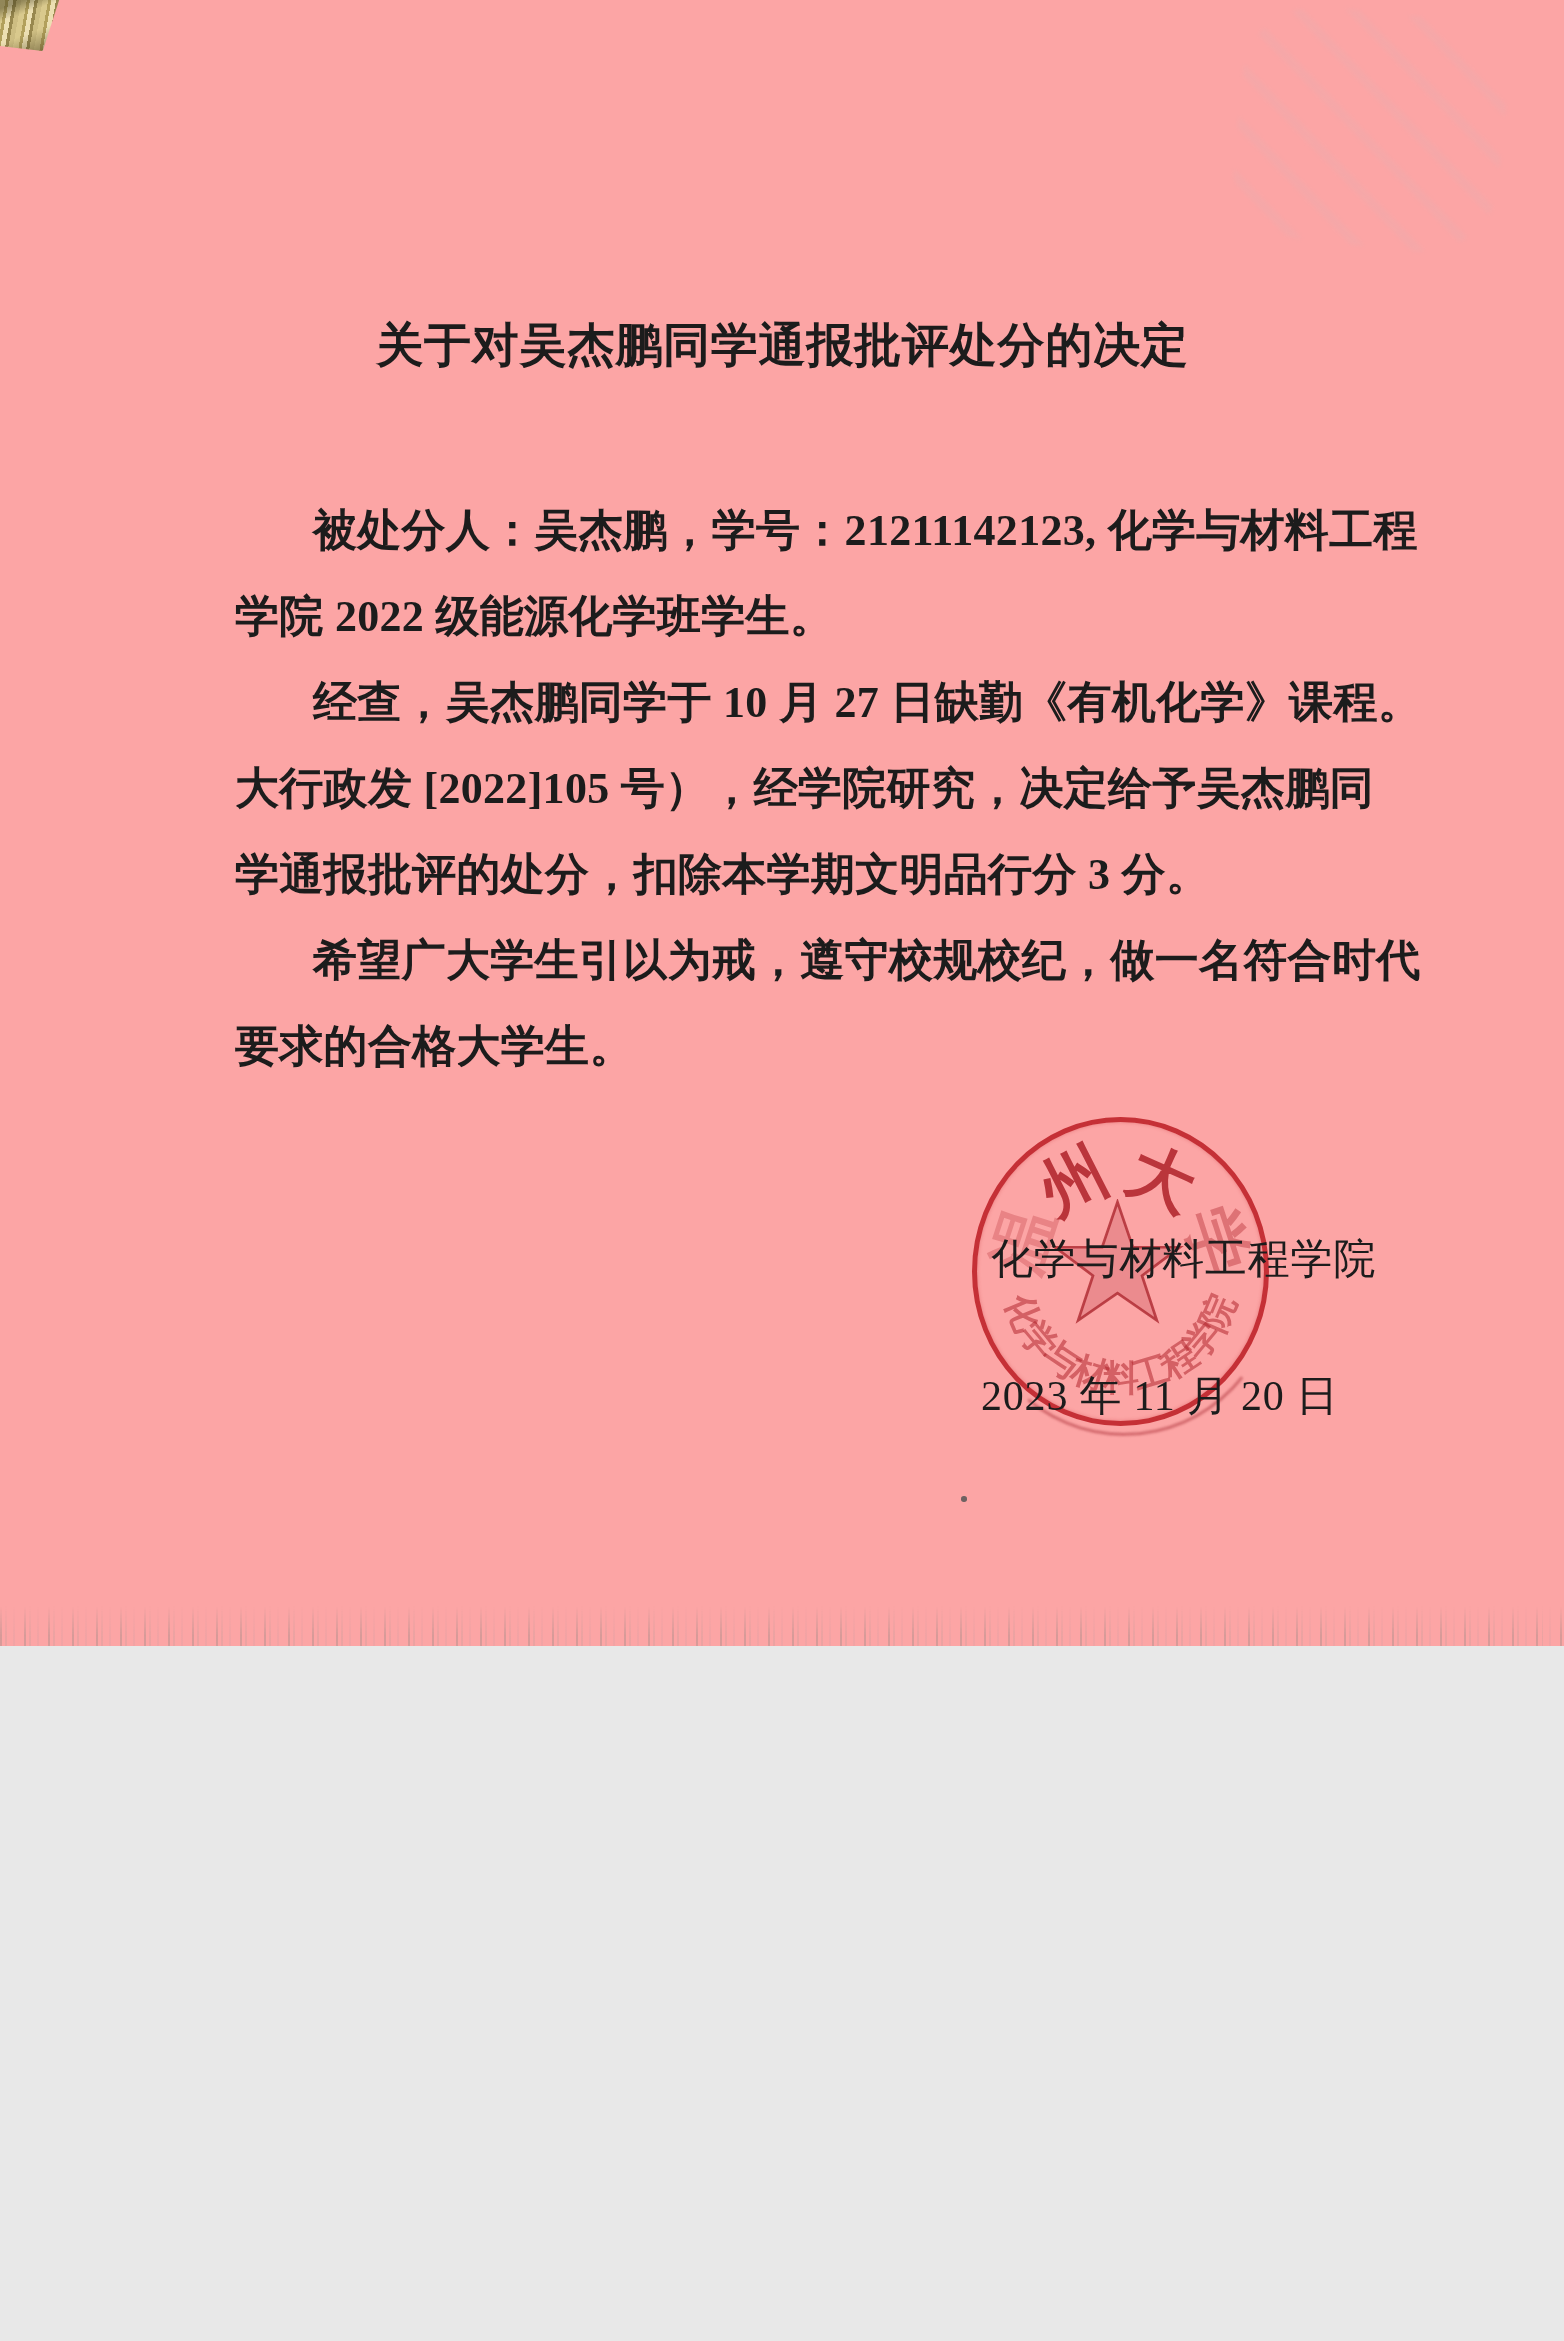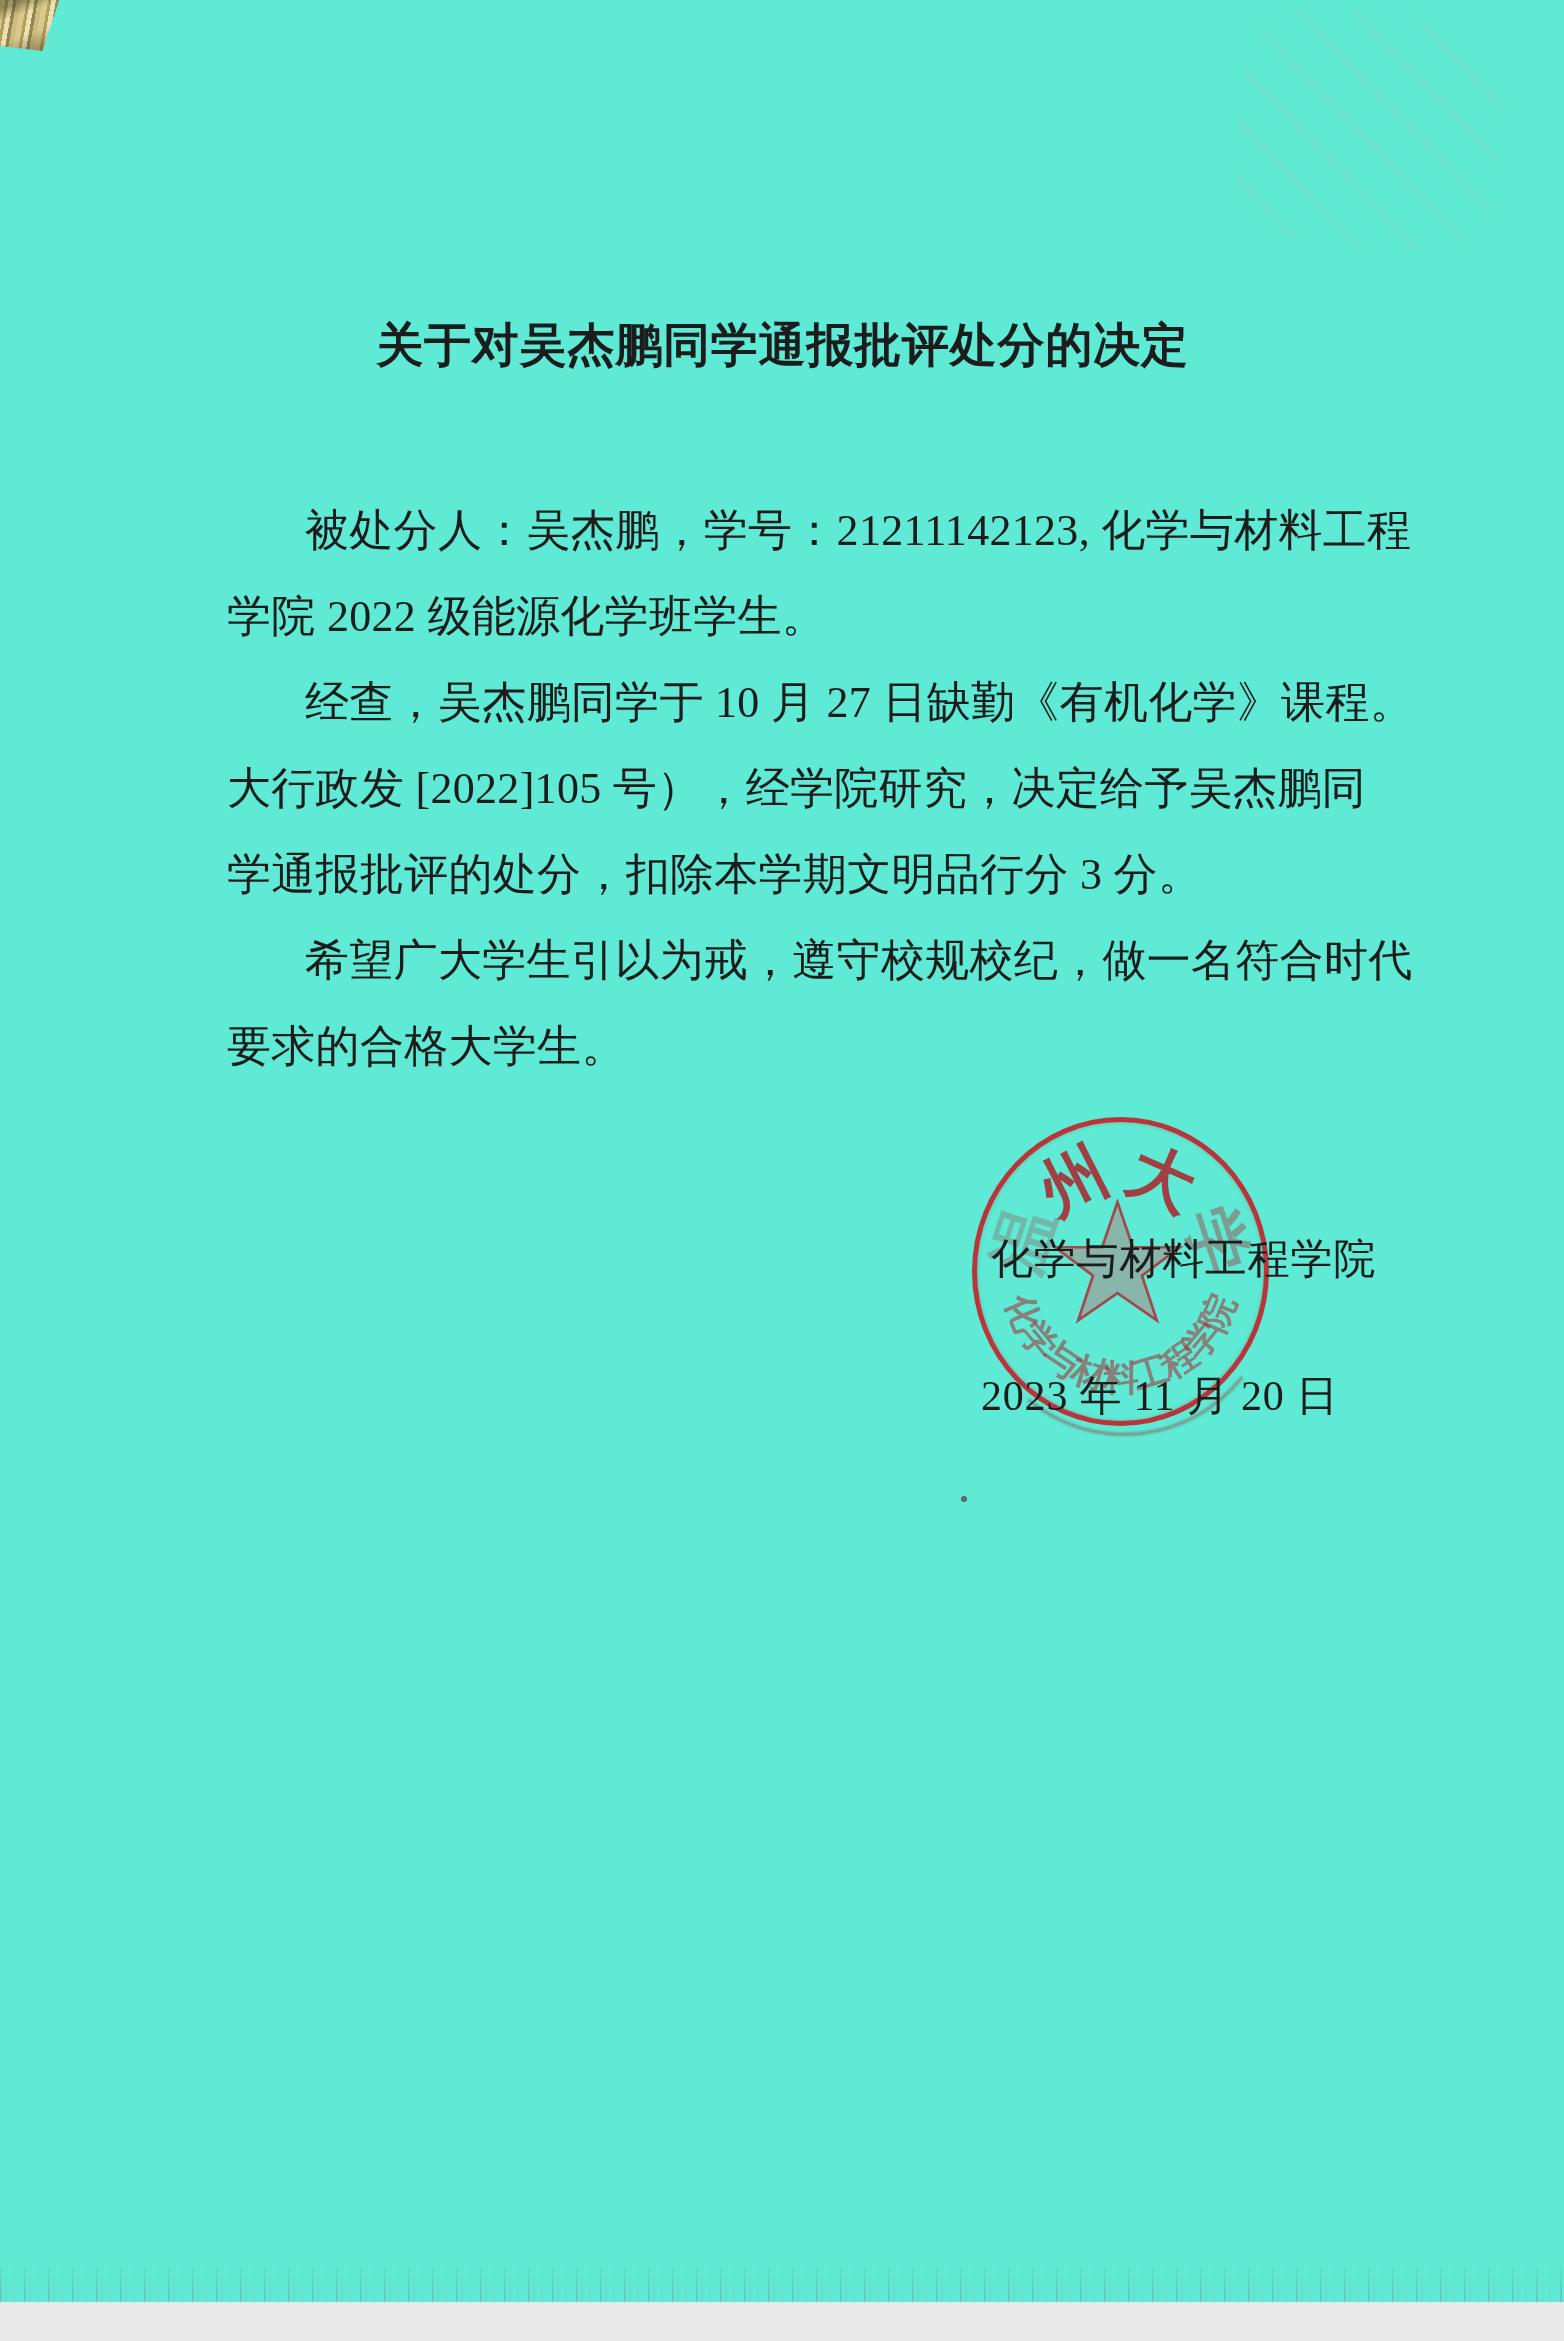--- a/index.html
+++ b/index.html
@@ -5,8 +5,8 @@
   html,body{margin:0;padding:0;background:#e8e8e8;}
   .page{
     position:relative;
-    width:1565px;height:2302px;
-    background:#5eead4;
+    width:1565px;height:1646px;
+    background:#fca5a5;
     overflow:hidden;
     font-family:"Liberation Serif","DejaVu Serif",serif;
     color:#1c1c1c;

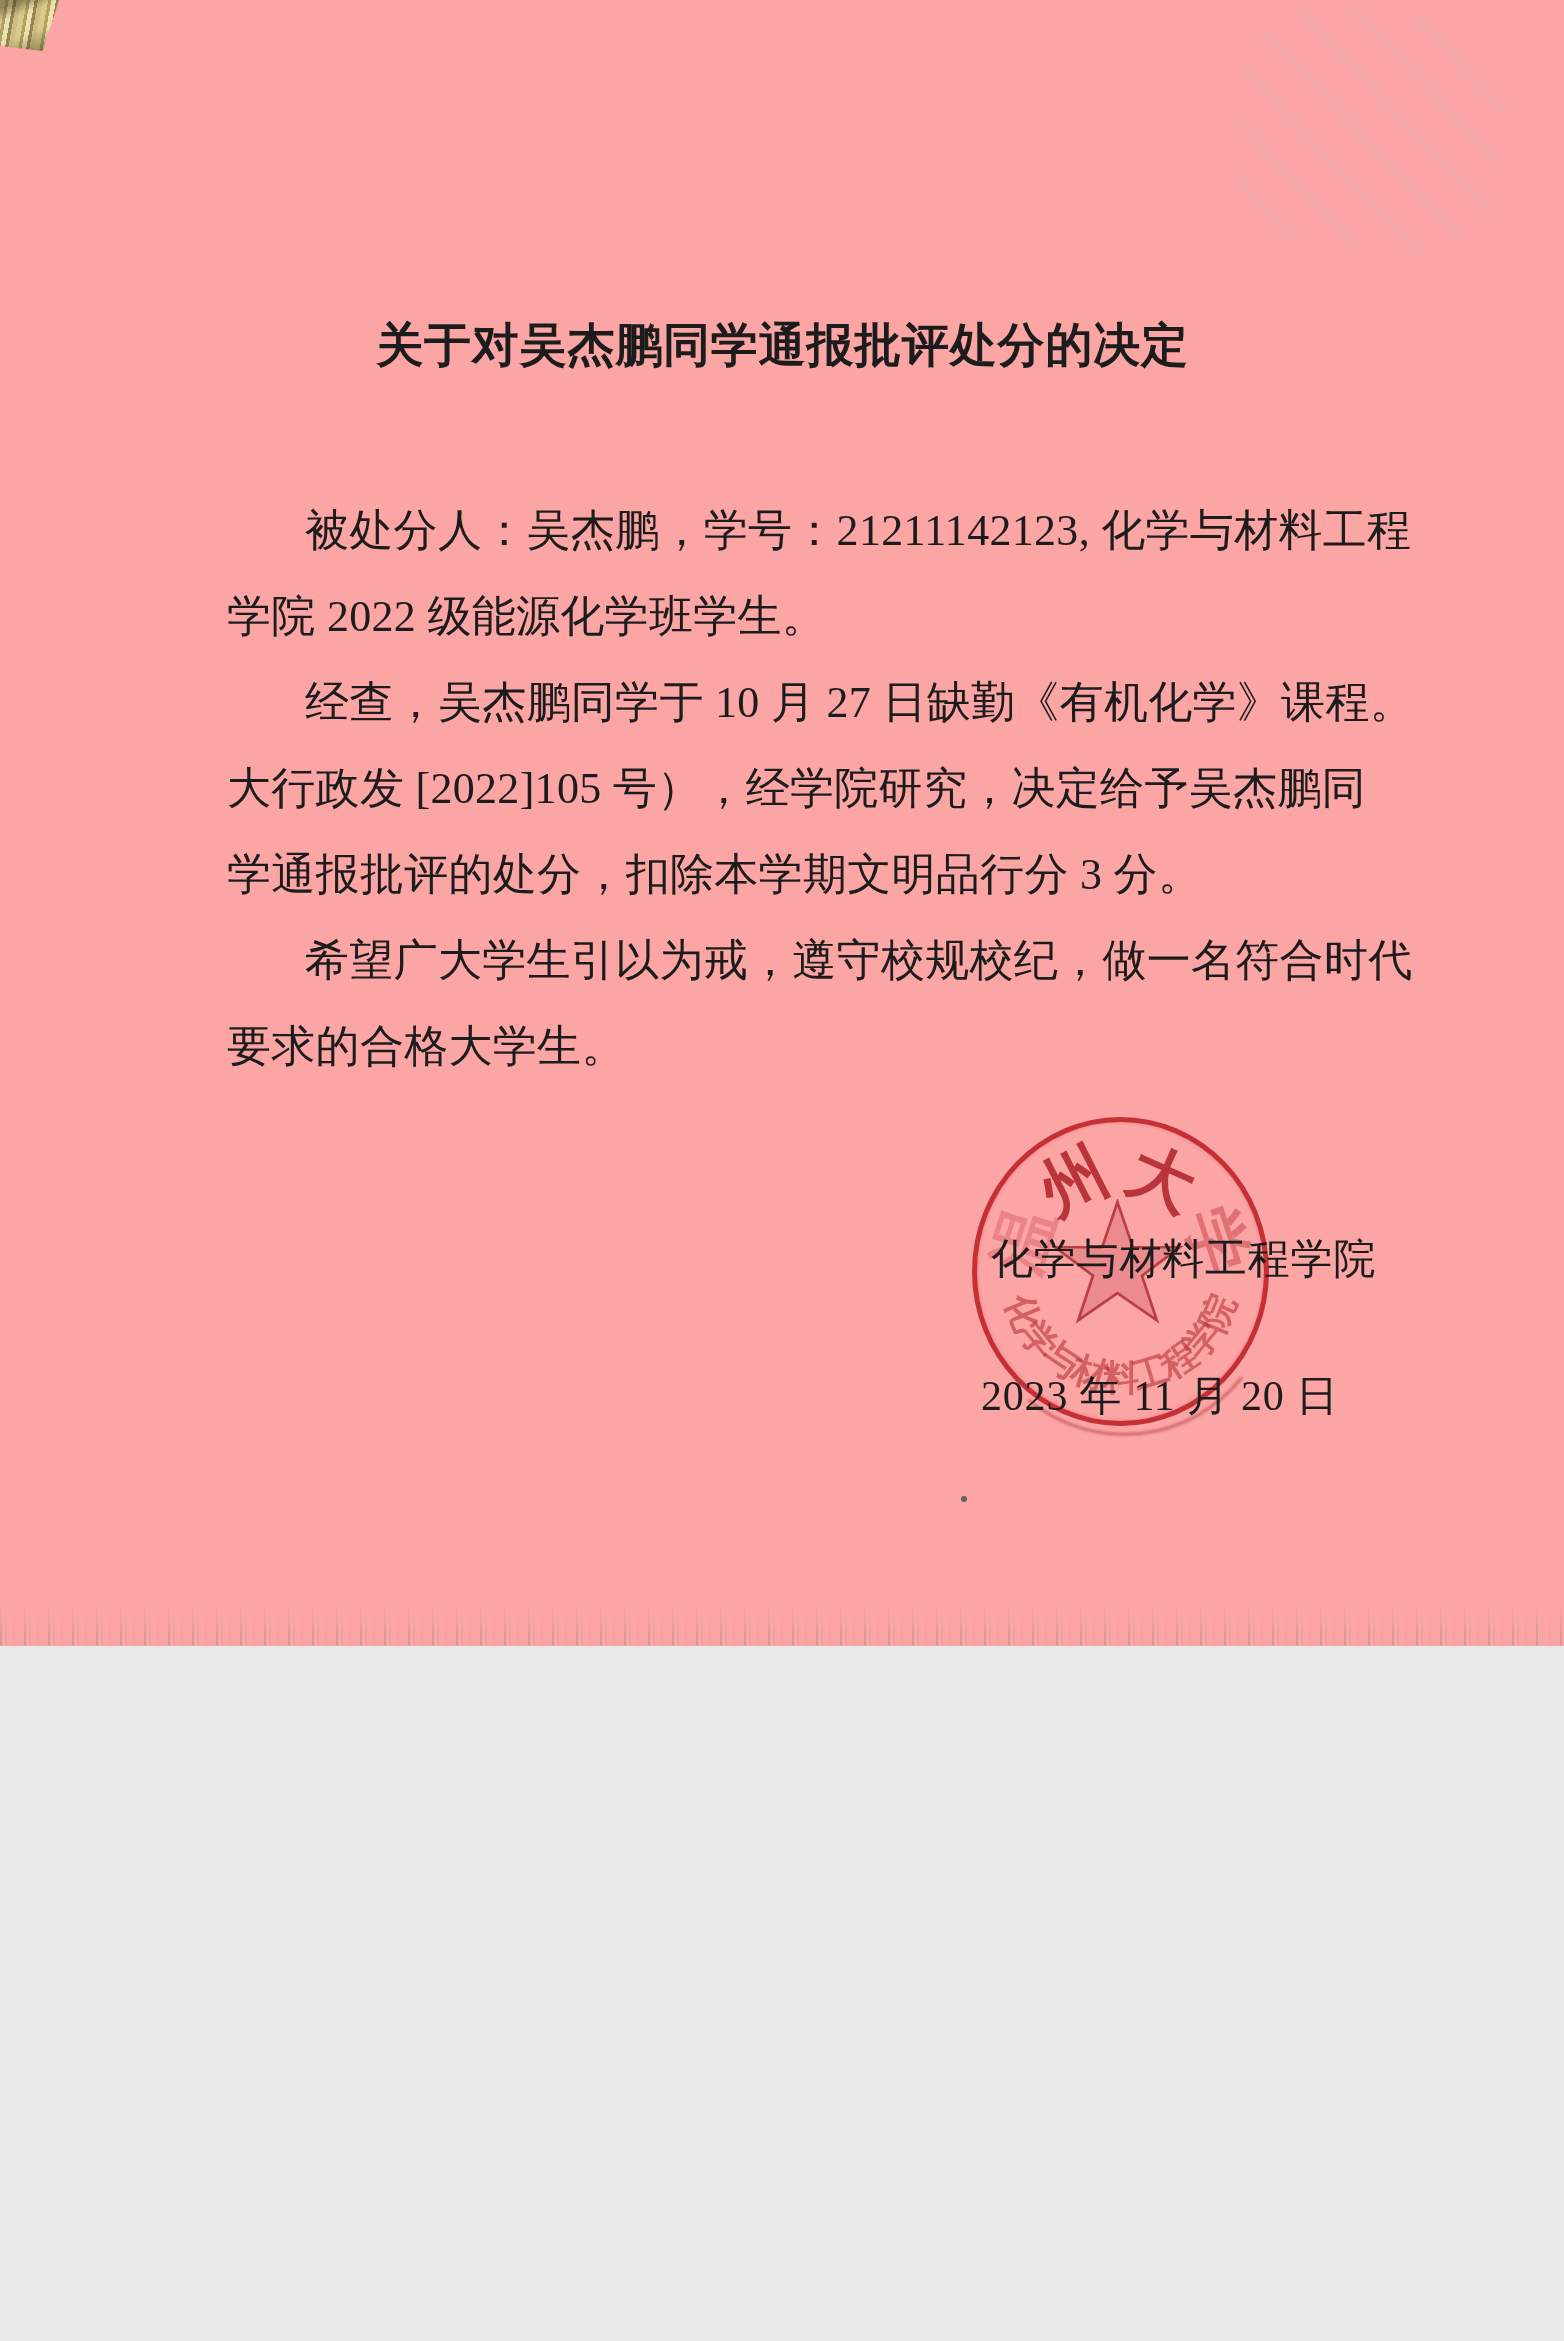--- a/index.html
+++ b/index.html
@@ -53,7 +53,7 @@
     letter-spacing:0.8px;
   }
   .body-block{
-    position:absolute;left:227px;top:488px;width:1129px;
+    position:absolute;left:235px;top:488px;width:1129px;font-weight:bold;
   }
   .line{
     height:86px;line-height:86px;

